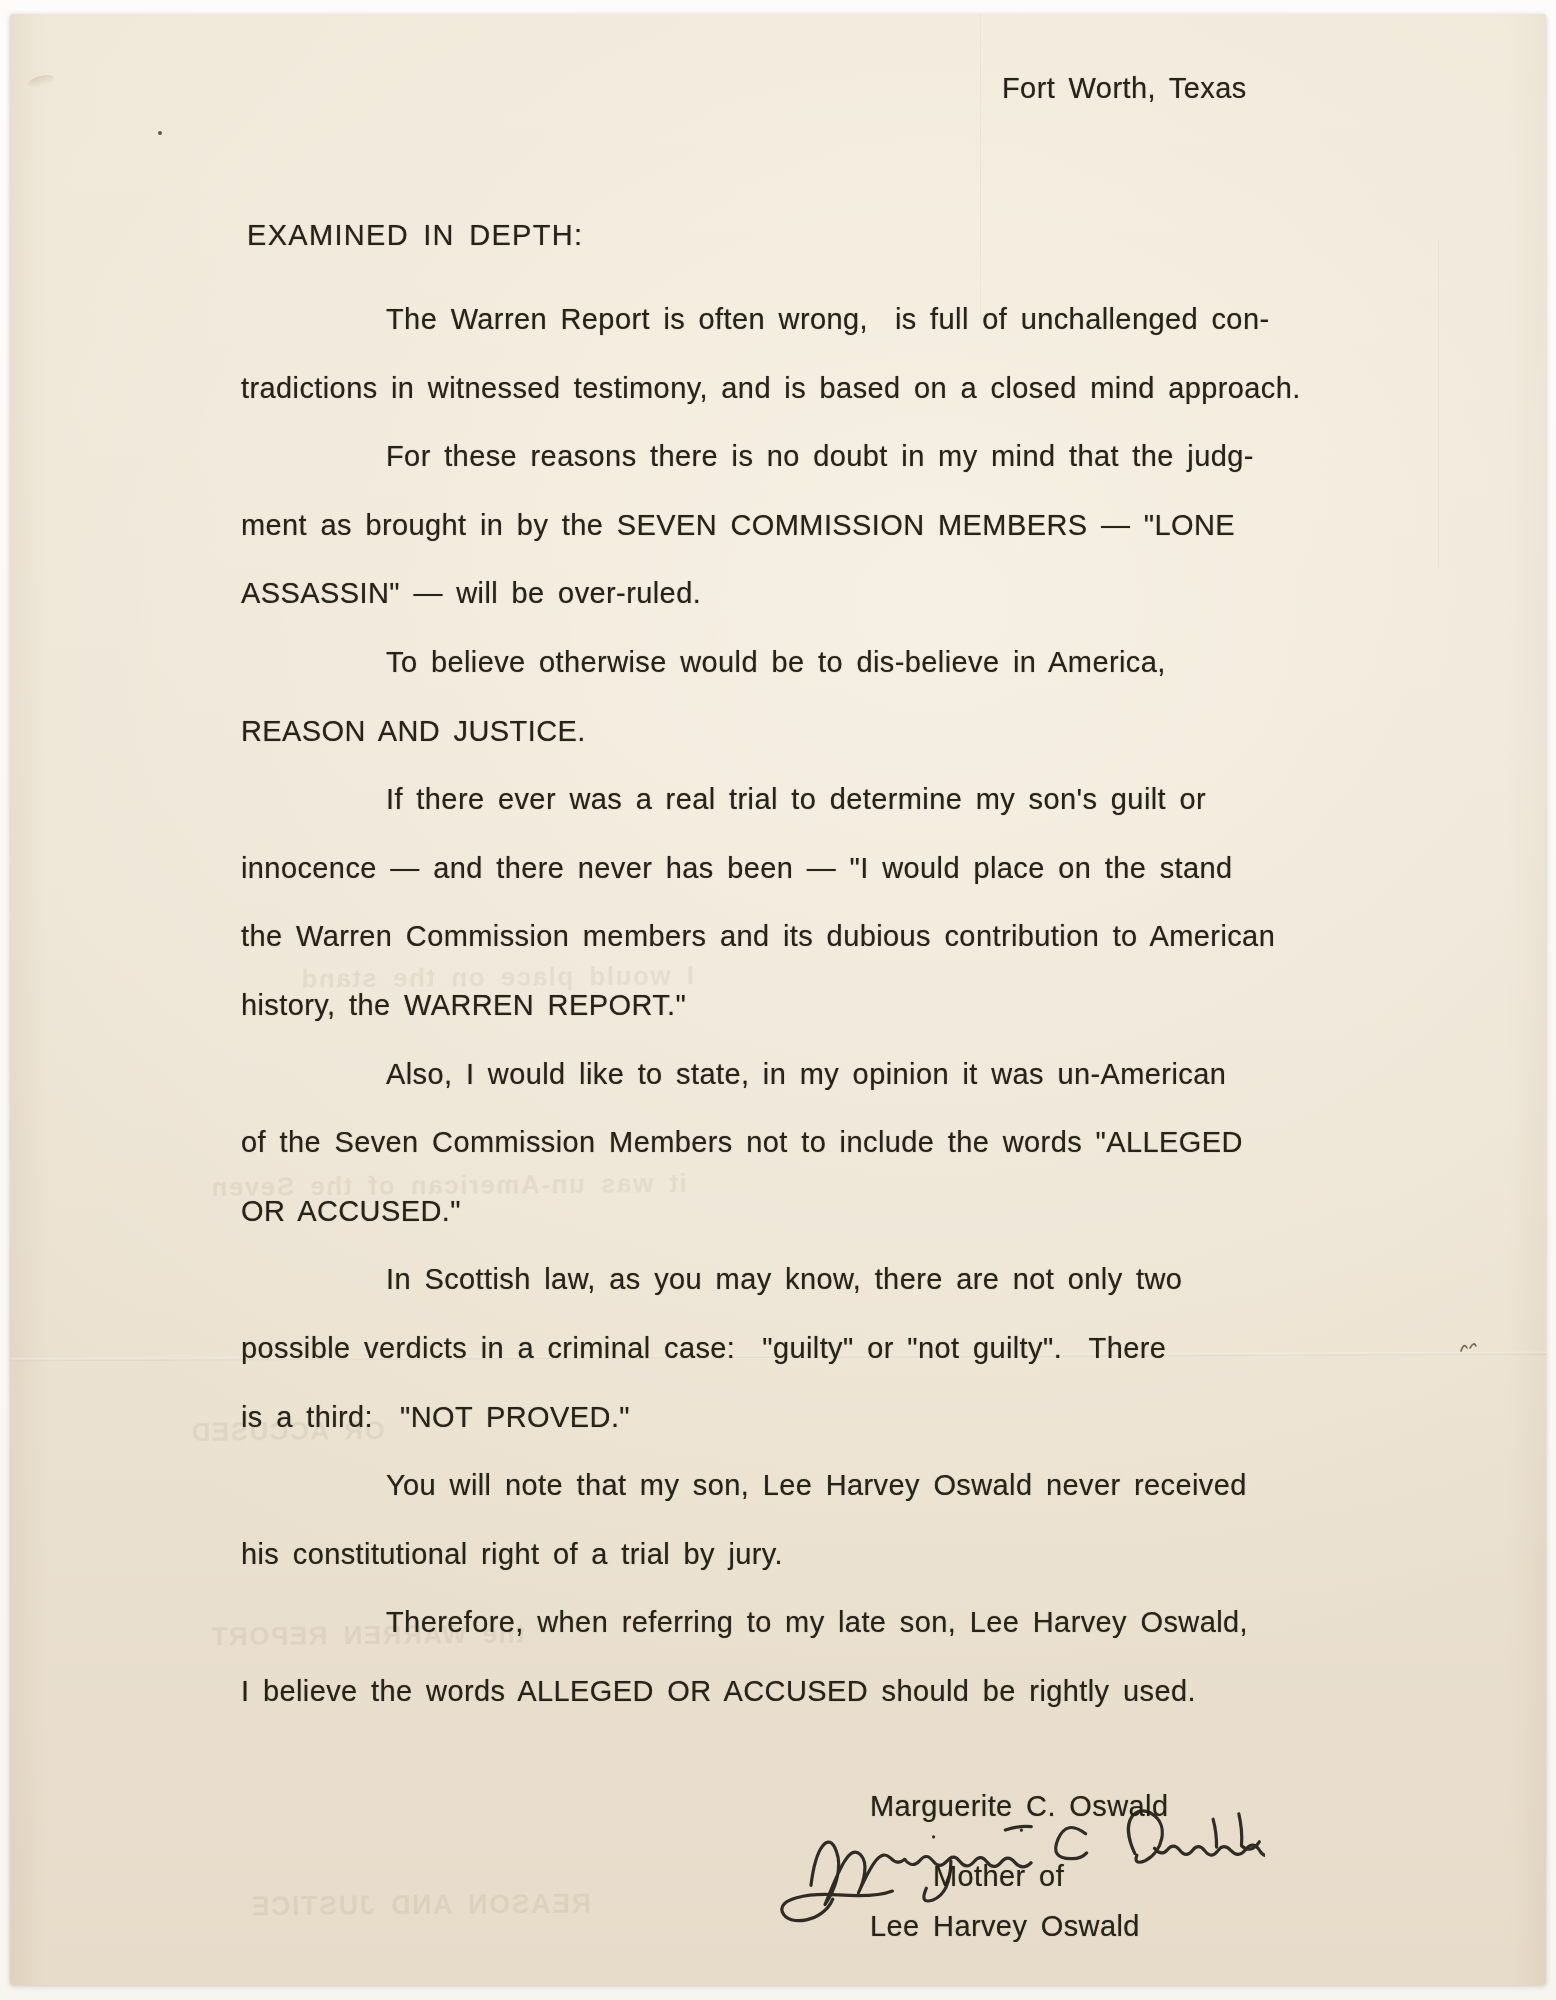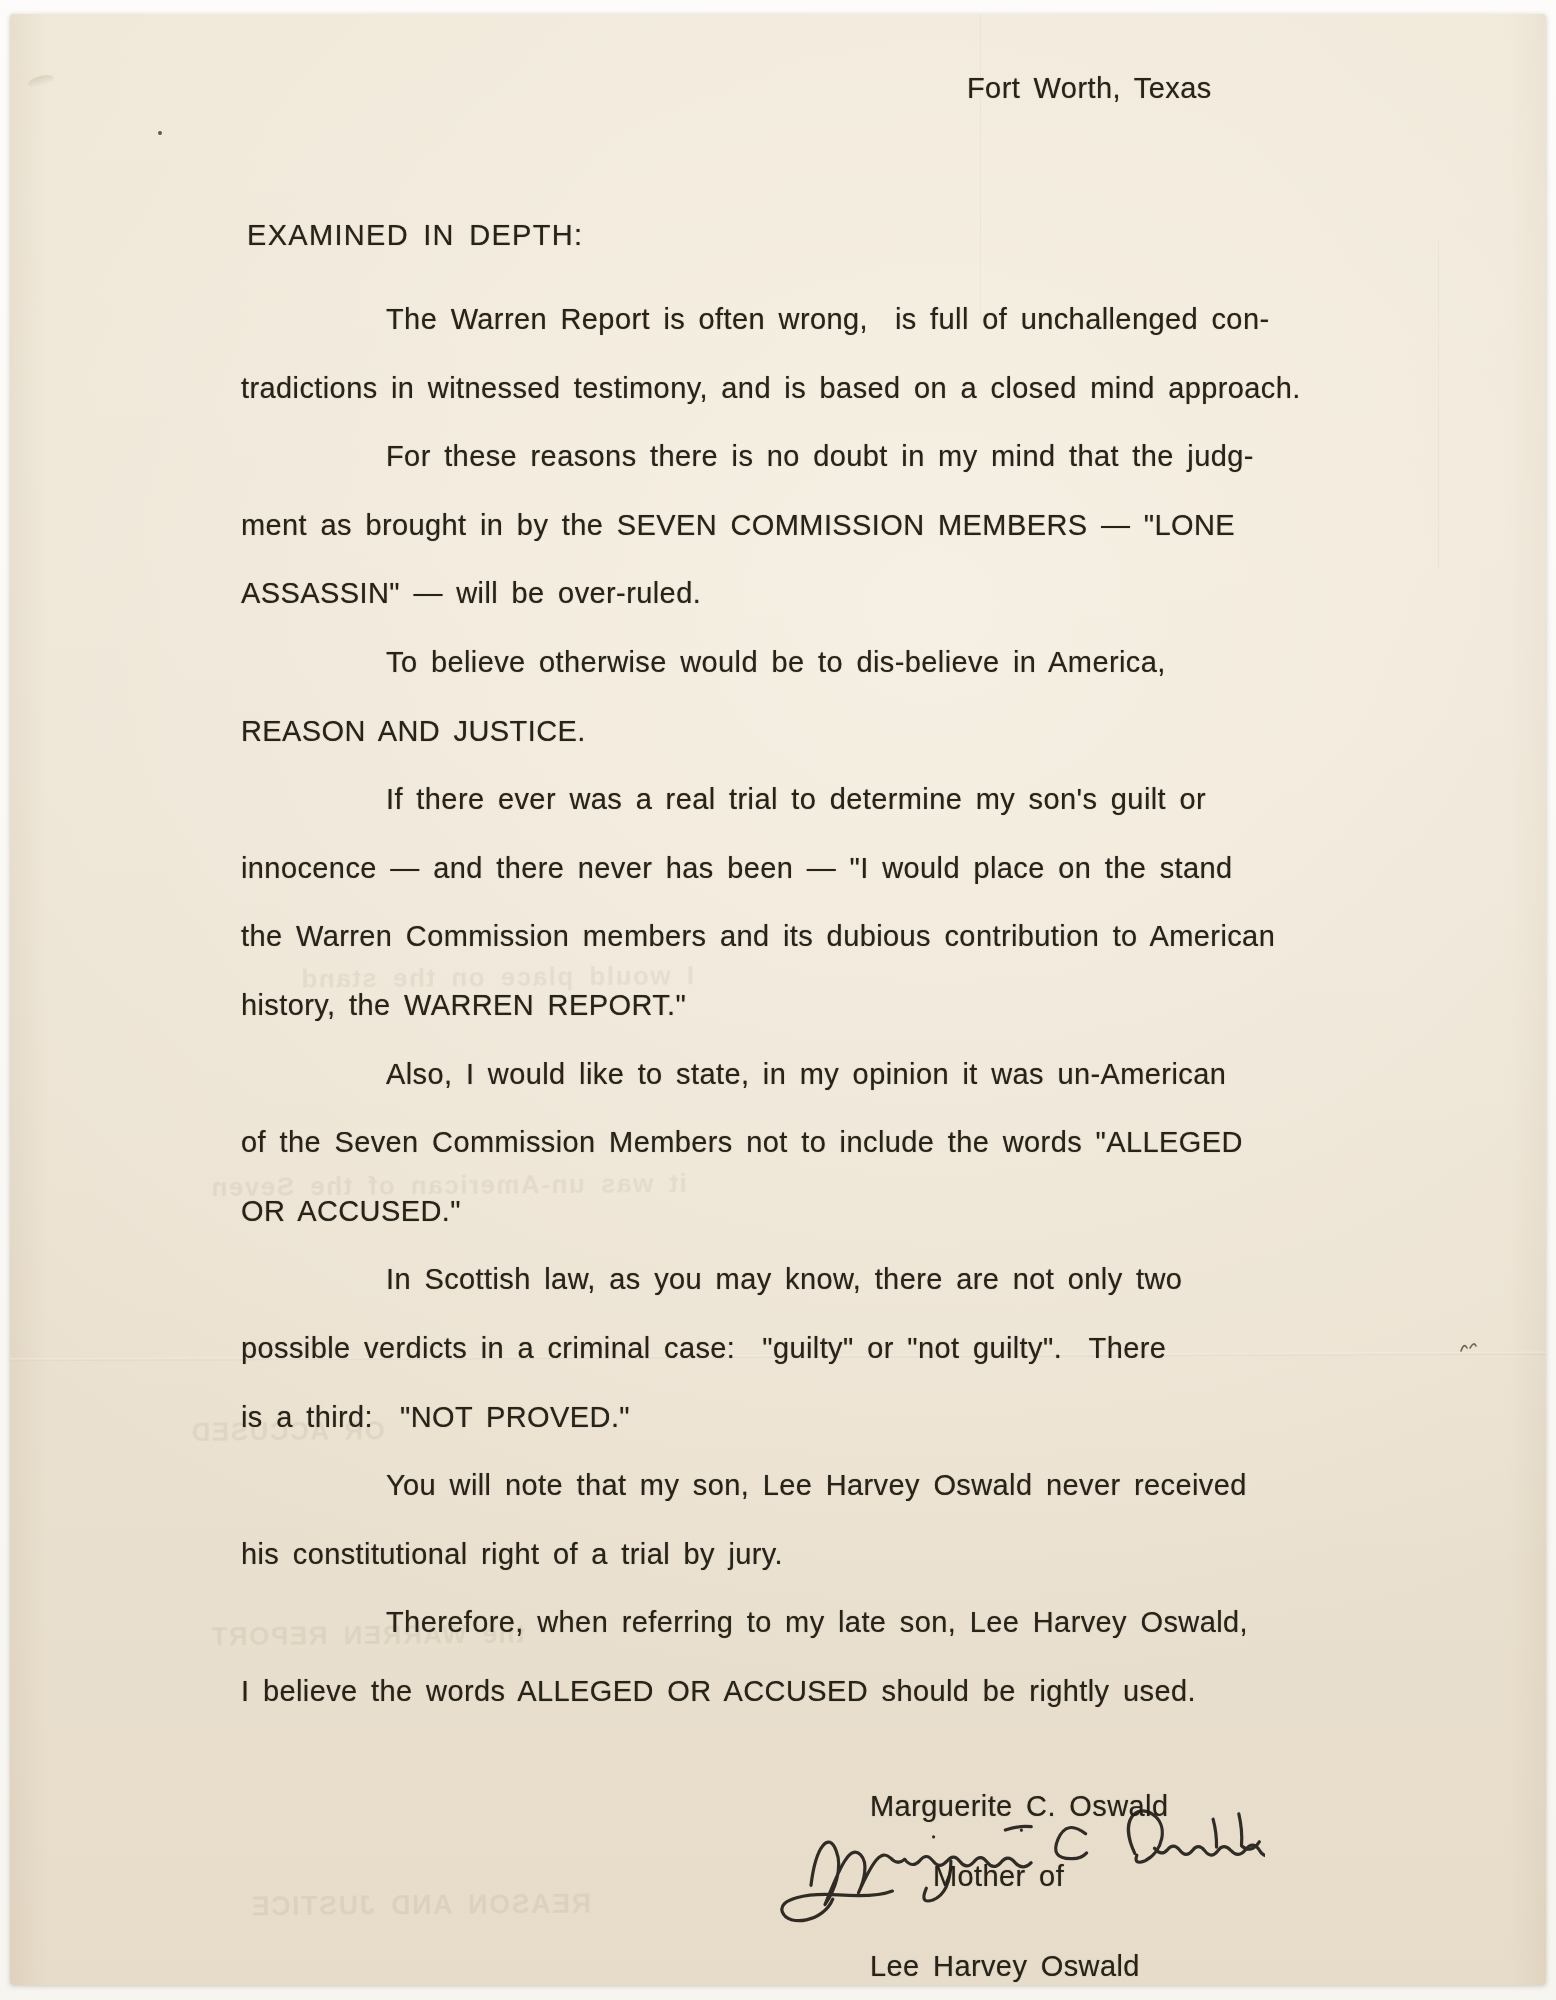--- a/index.html
+++ b/index.html
@@ -26,7 +26,7 @@
     font-size:29px; letter-spacing:.4px; word-spacing:5px;
     text-shadow:0 0 1px rgba(45,38,28,.55);
   }
-  .dateline { left:957px; top:58px; }
+  .dateline { left:992px; top:58px; }
   .heading  { left:237px; top:205px; letter-spacing:1.3px; }
   .body-lines { left:231px; top:271px; line-height:68.6px; }
   .body-lines .line { height:68.6px; white-space:pre; }

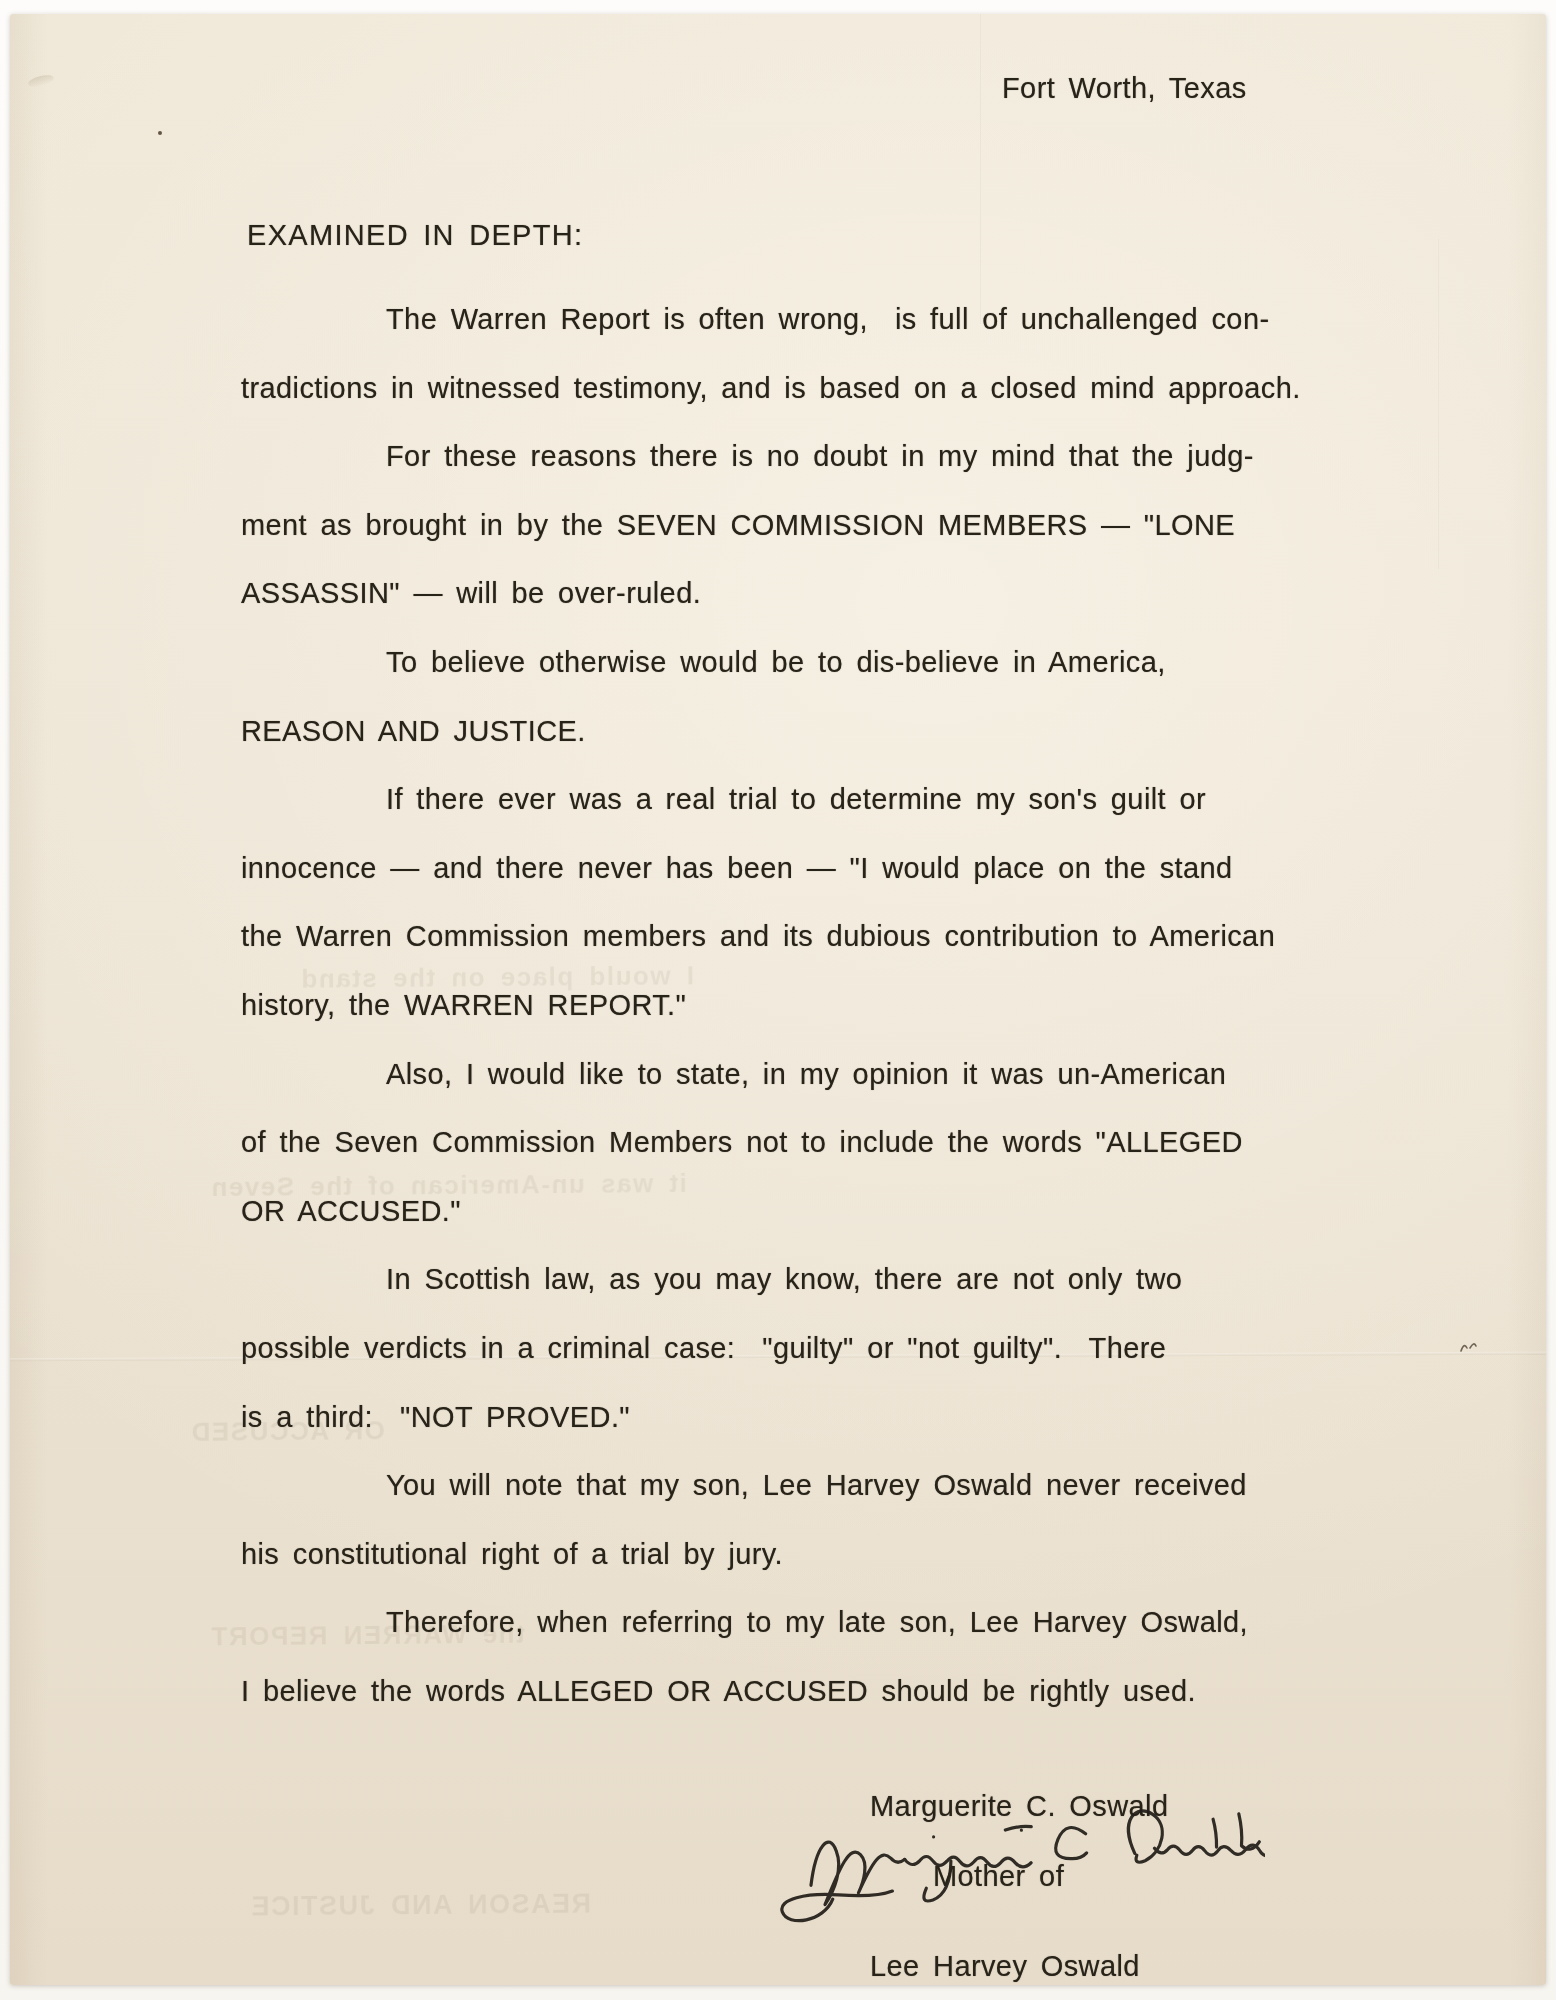--- a/index.html
+++ b/index.html
@@ -34,7 +34,7 @@
 
   .sig-typed    { left:860px; top:1776px;text-align:center; }
   .sig-relation { left:923px; top:1846px; }
-  .sig-son      { left:860px; top:1896px;margin-top:40px; }
+  .sig-son      { left:860px; top:1896px; }
   .sig-svg { position:absolute; left:625px; top:1789px; width:630px; height:120px; }
 
   .ghost {

